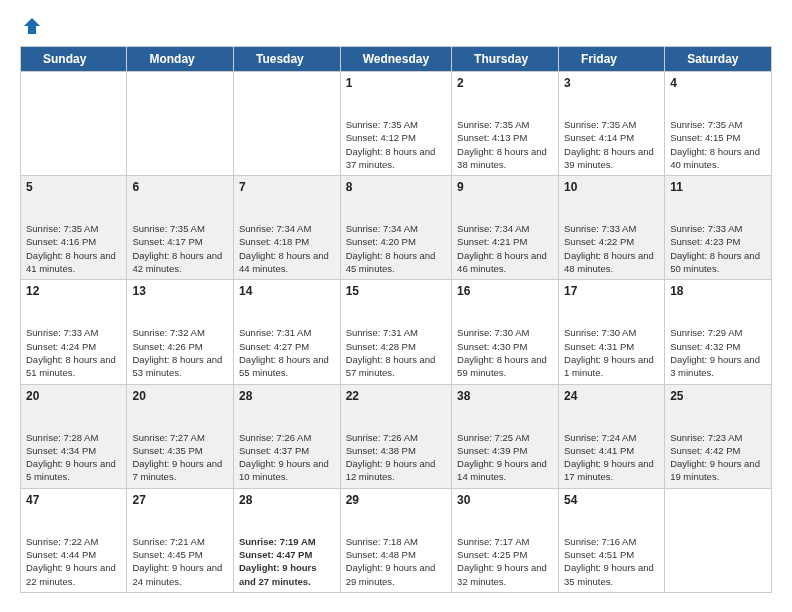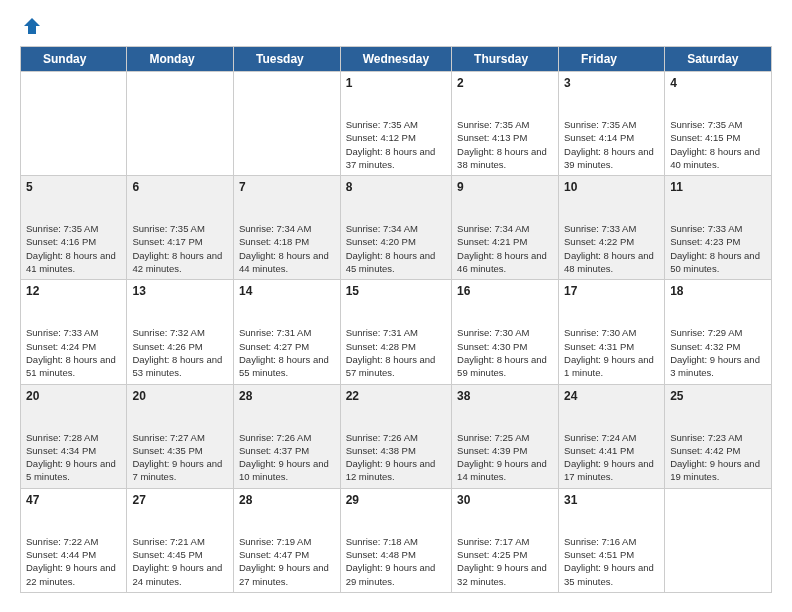--- a/index.html
+++ b/index.html
@@ -327,7 +327,7 @@
 Daylight: 9 hours and 32 minutes.</div>
           </td>
           <td>
-            <span class="day-number">31</span>
+            <span class="day-number">54</span>
             <div class="day-info" style="white-space: pre-line;">Sunrise: 7:16 AM
 Sunset: 4:51 PM
 Daylight: 9 hours and 35 minutes.</div>

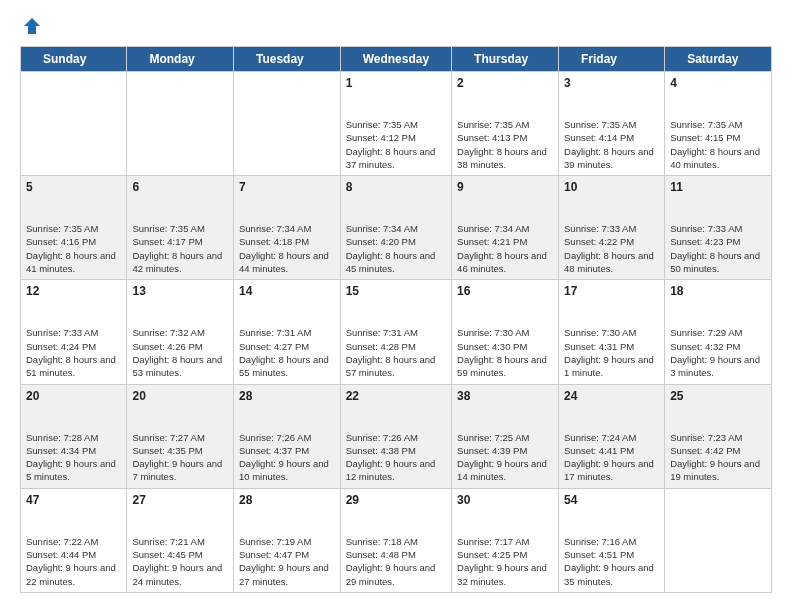--- a/index.html
+++ b/index.html
@@ -310,7 +310,7 @@
           </td>
           <td>
             <span class="day-number">28</span>
-            <div class="day-info" style="white-space: pre-line;">Sunrise: 7:19 AM
+            <div class="day-info" style="white-space: pre-line; font-weight: bold;">Sunrise: 7:19 AM
 Sunset: 4:47 PM
 Daylight: 9 hours and 27 minutes.</div>
           </td>

